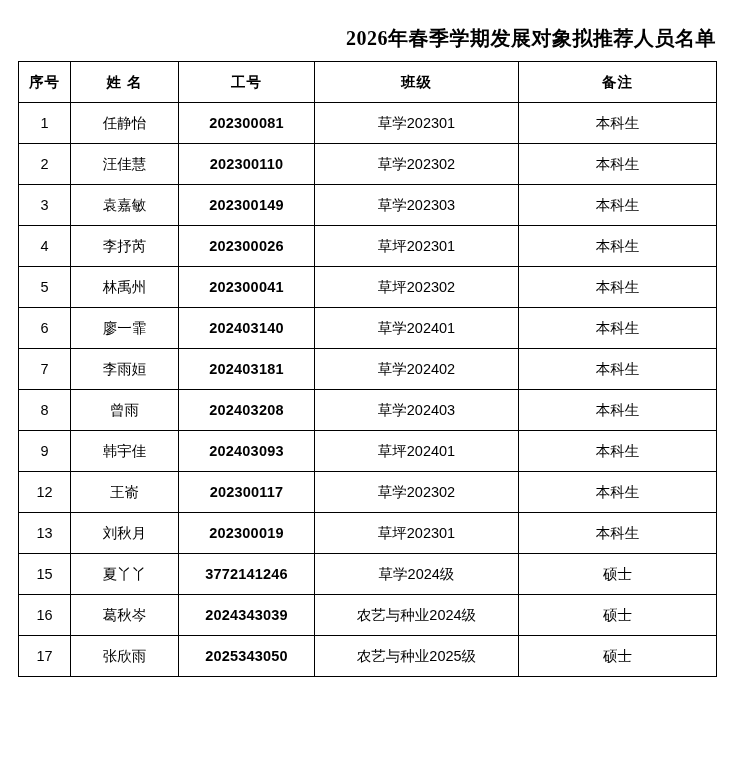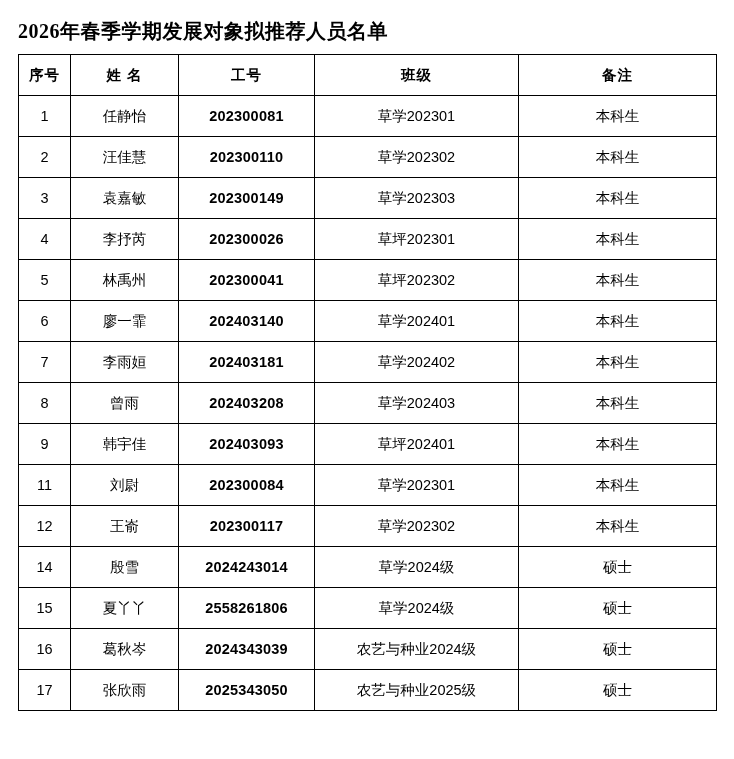--- a/index.html
+++ b/index.html
@@ -19,12 +19,12 @@
     padding: 0 18px;
   }
   .doc-title {
-    text-align: left;
+    text-align: right;
     font-family: "Liberation Serif", serif;
     font-weight: bold;
     font-size: 20px;
     letter-spacing: 0.5px;
-    padding: 19px 0 11px 0;
+    padding: 26px 0 11px 0;
     line-height: 1.2;
   }
   table.roster {

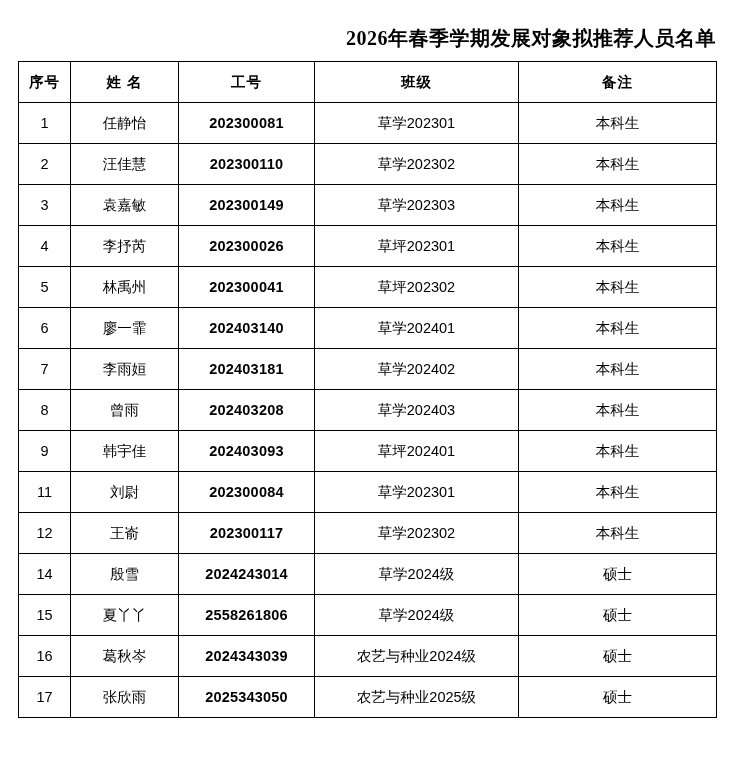--- a/index.html
+++ b/index.html
@@ -144,13 +144,6 @@
         <td>本科生</td>
       </tr>
       <tr>
-        <td class="idx">11</td>
-        <td>刘尉</td>
-        <td class="id">202300084</td>
-        <td>草学202301</td>
-        <td>本科生</td>
-      </tr>
-      <tr>
         <td class="idx">12</td>
         <td>王嵛</td>
         <td class="id">202300117</td>

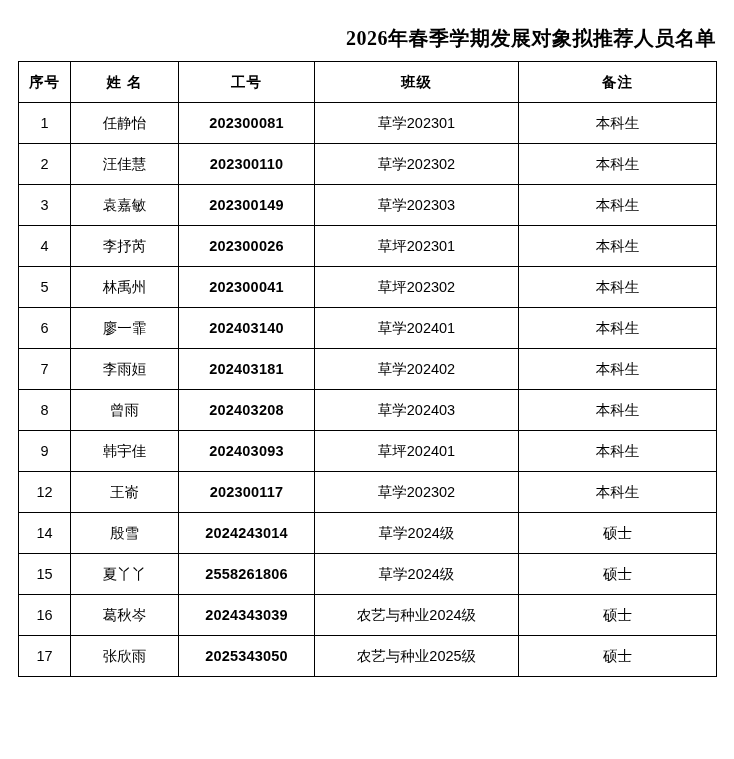--- a/index.html
+++ b/index.html
@@ -151,6 +151,13 @@
         <td>本科生</td>
       </tr>
       <tr>
+        <td class="idx">13</td>
+        <td>刘秋月</td>
+        <td class="id">202300019</td>
+        <td>草坪202301</td>
+        <td>本科生</td>
+      </tr>
+      <tr>
         <td class="idx">14</td>
         <td>殷雪</td>
         <td class="id">2024243014</td>

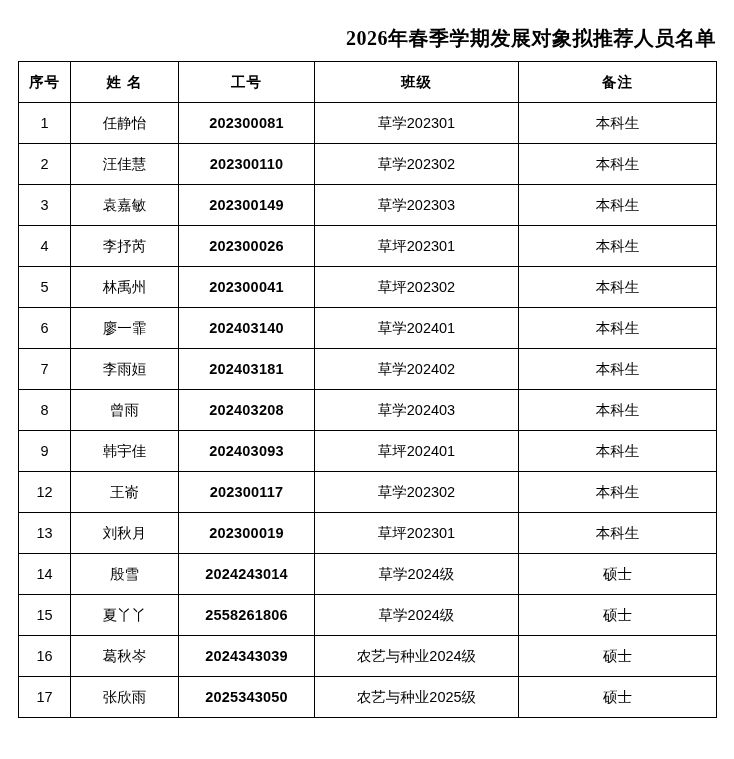--- a/index.html
+++ b/index.html
@@ -158,13 +158,6 @@
         <td>本科生</td>
       </tr>
       <tr>
-        <td class="idx">14</td>
-        <td>殷雪</td>
-        <td class="id">2024243014</td>
-        <td>草学2024级</td>
-        <td>硕士</td>
-      </tr>
-      <tr>
         <td class="idx">15</td>
         <td>夏丫丫</td>
         <td class="id">2558261806</td>

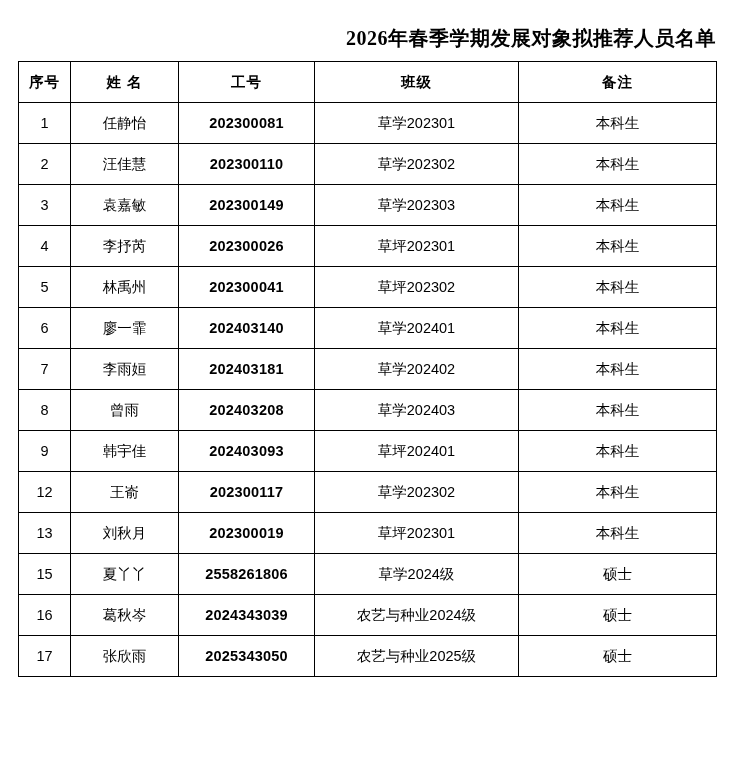--- a/index.html
+++ b/index.html
@@ -160,7 +160,7 @@
       <tr>
         <td class="idx">15</td>
         <td>夏丫丫</td>
-        <td class="id">2558261806</td>
+        <td class="id">3772141246</td>
         <td>草学2024级</td>
         <td>硕士</td>
       </tr>

